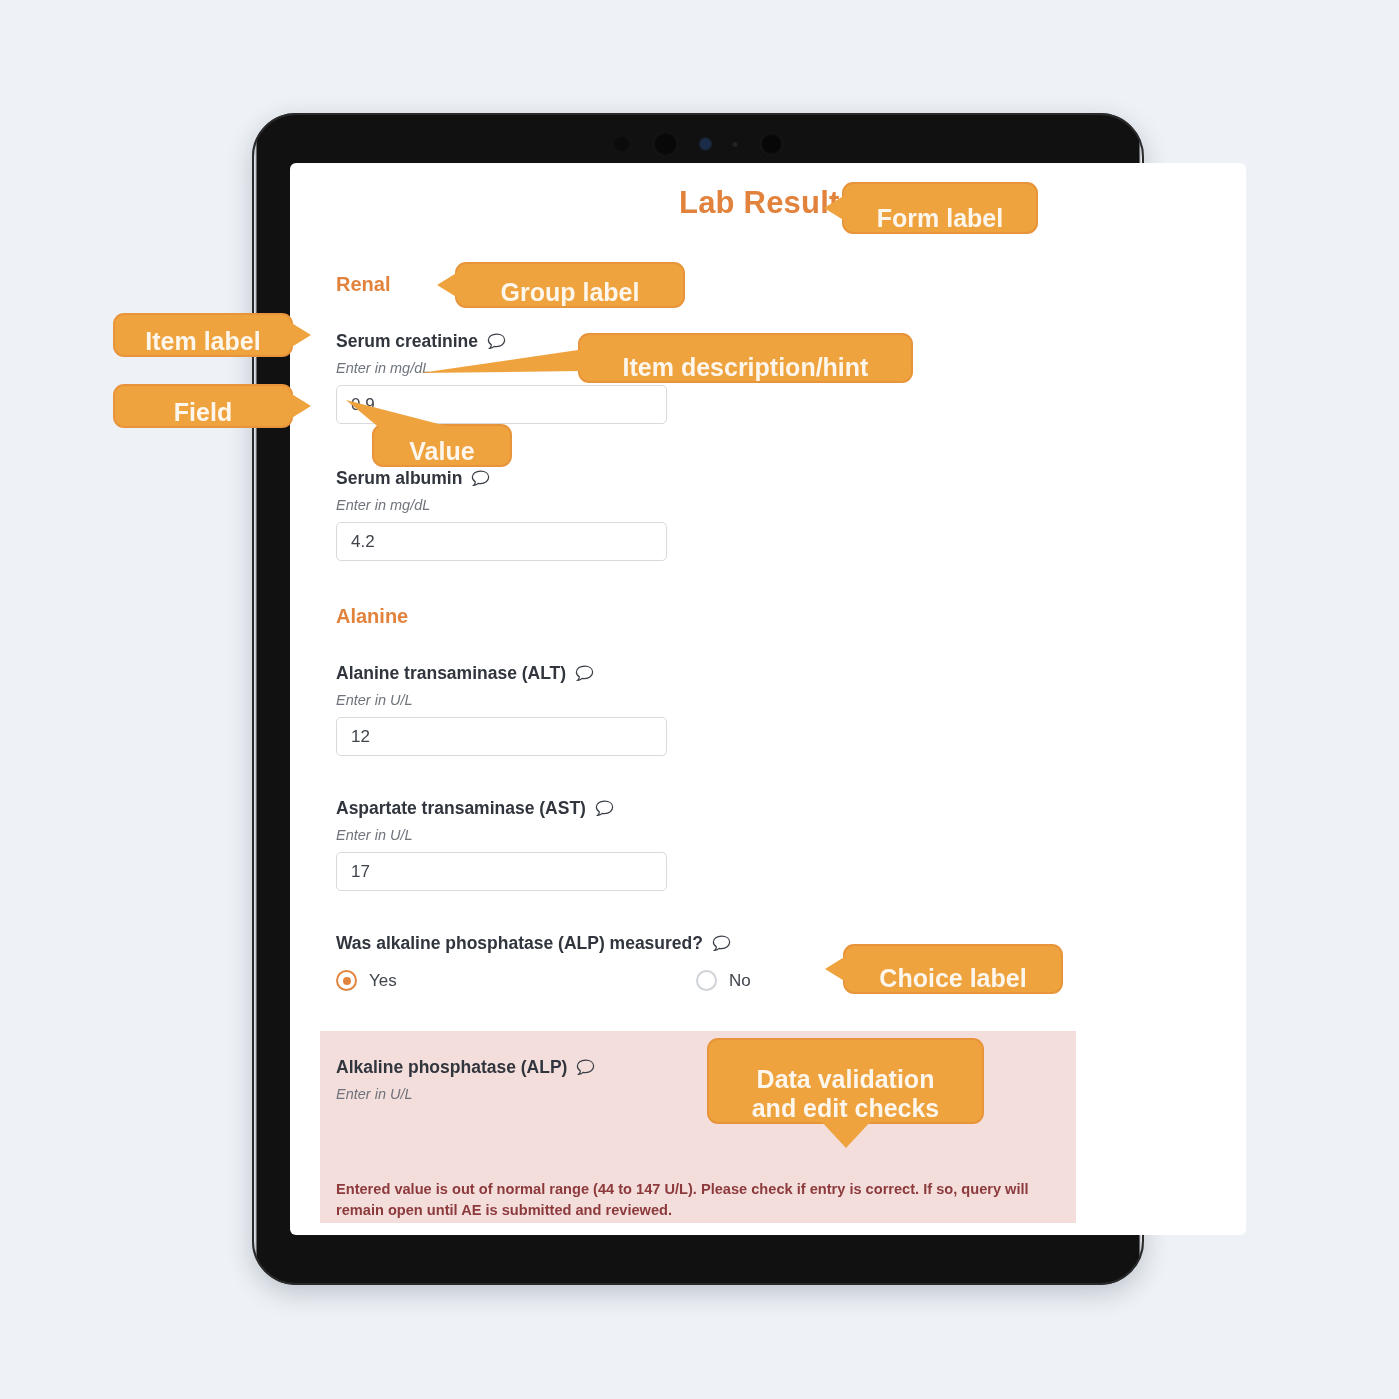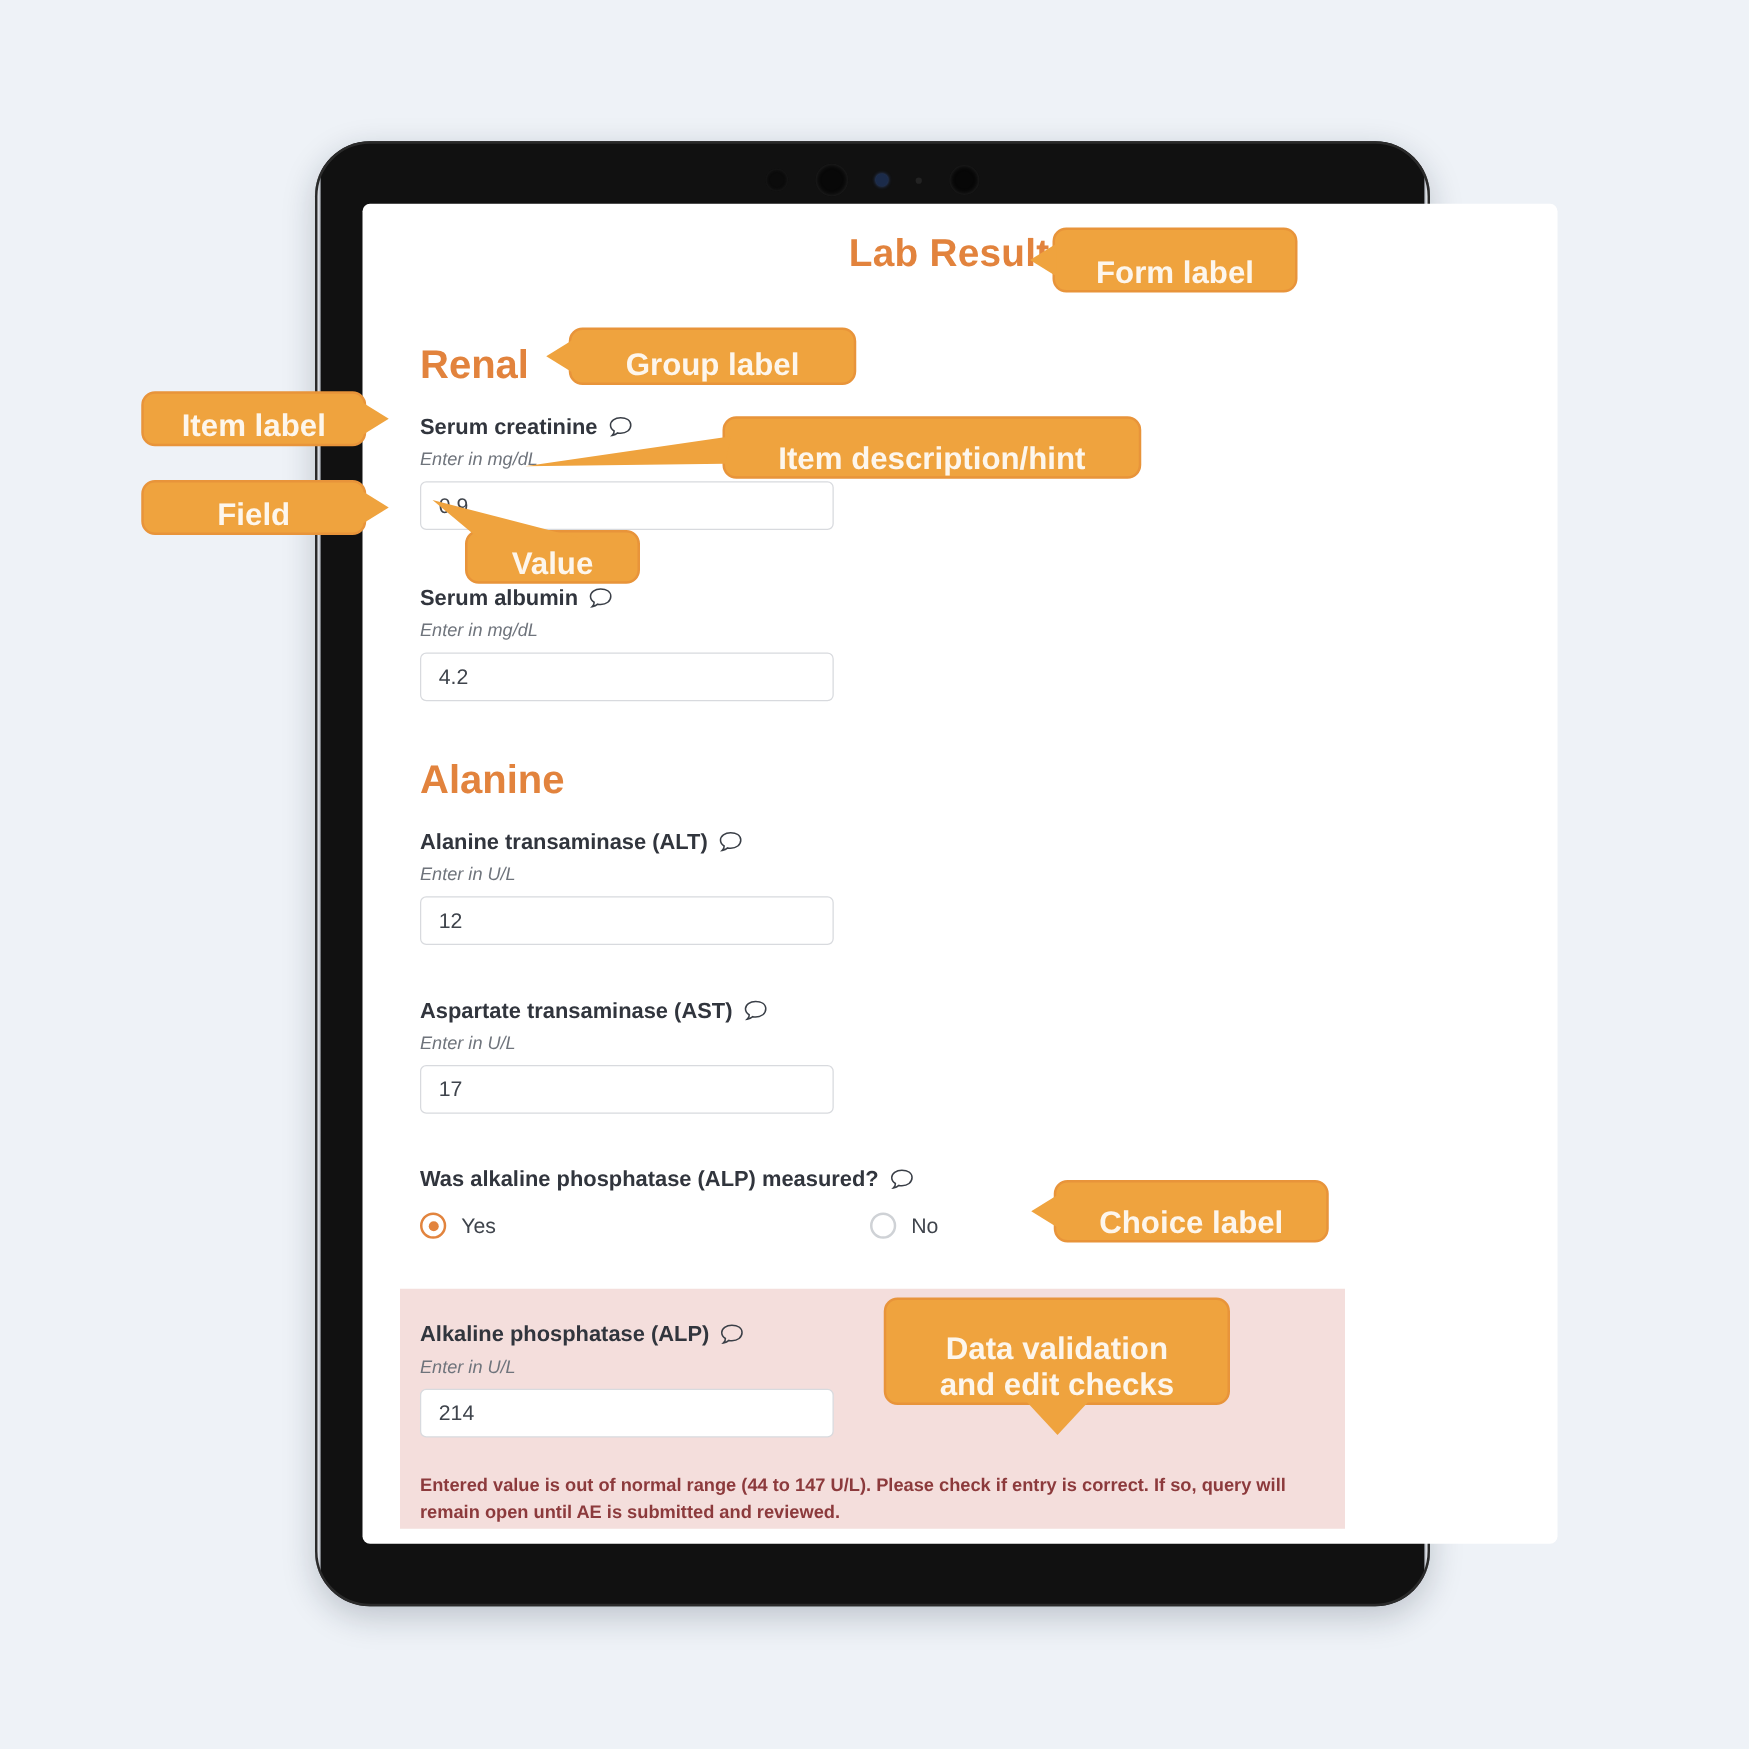--- a/index.html
+++ b/index.html
@@ -106,7 +106,7 @@
   .group-label {
     position: absolute;
     left: 46px;
-    font-size: 32px;
+    font-size: 20px;
     font-weight: bold;
     color: #e2833d;
   }

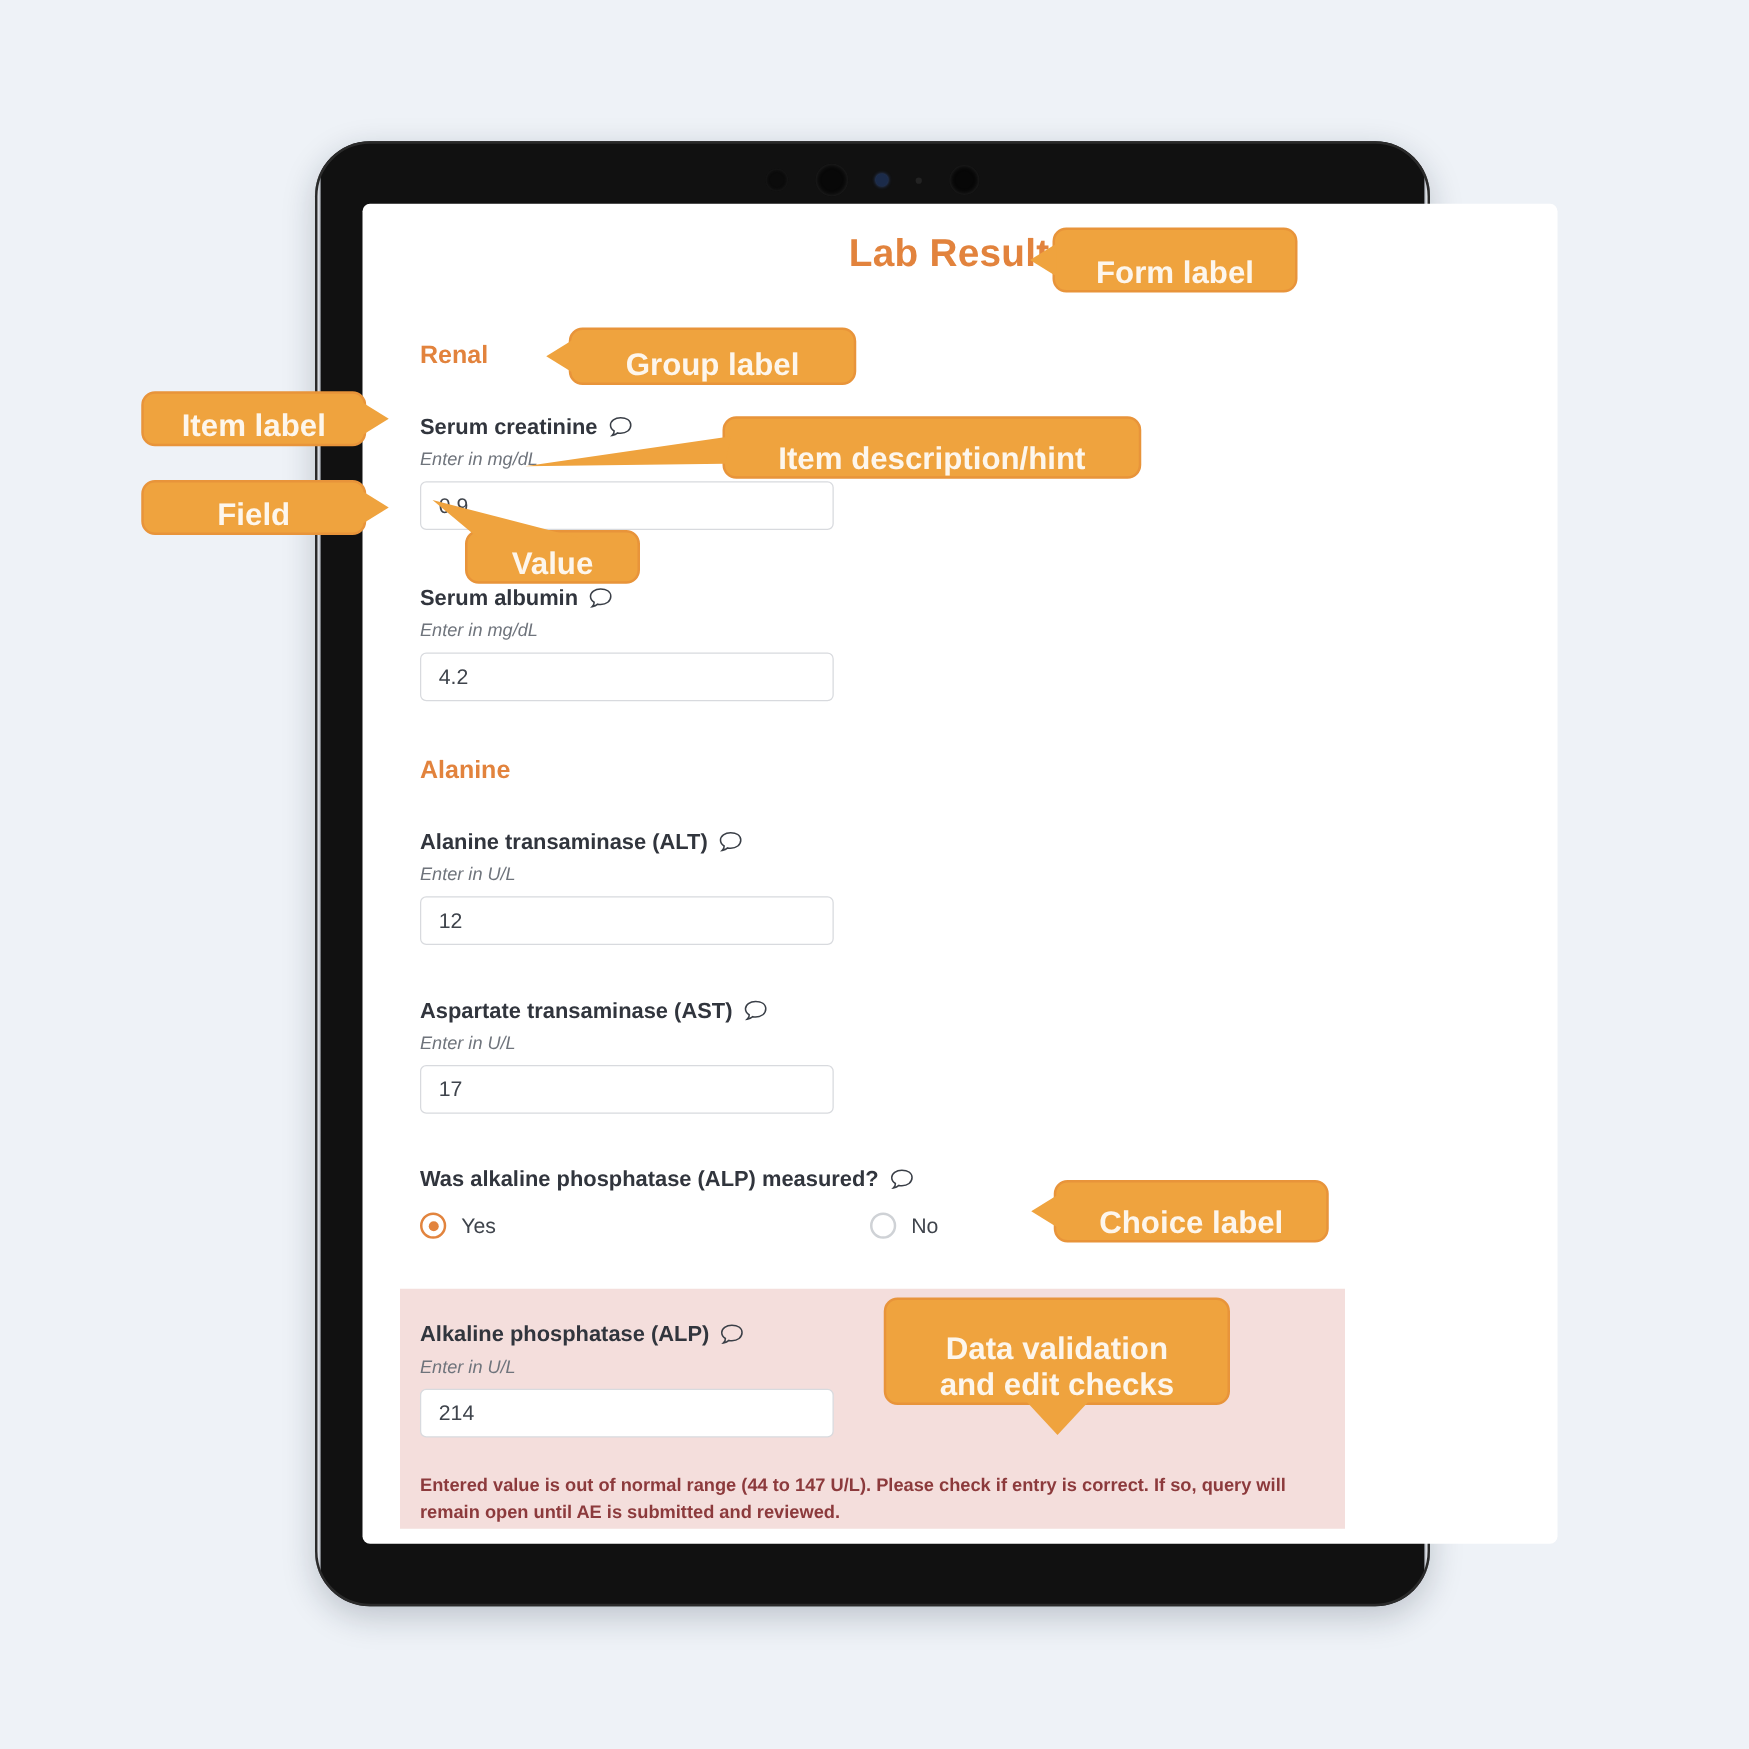--- a/index.html
+++ b/index.html
@@ -374,9 +374,6 @@
             </span>
           </div>
           <div class="item-hint">Enter in U/L</div>
-          <div class="field">
-            <span>214</span>
-          </div>
         </div>
         <div class="validation-msg">Entered value is out of normal range (44 to 147 U/L). Please check if entry is correct. If so, query will remain open until AE is submitted and reviewed.</div>
       </div>

